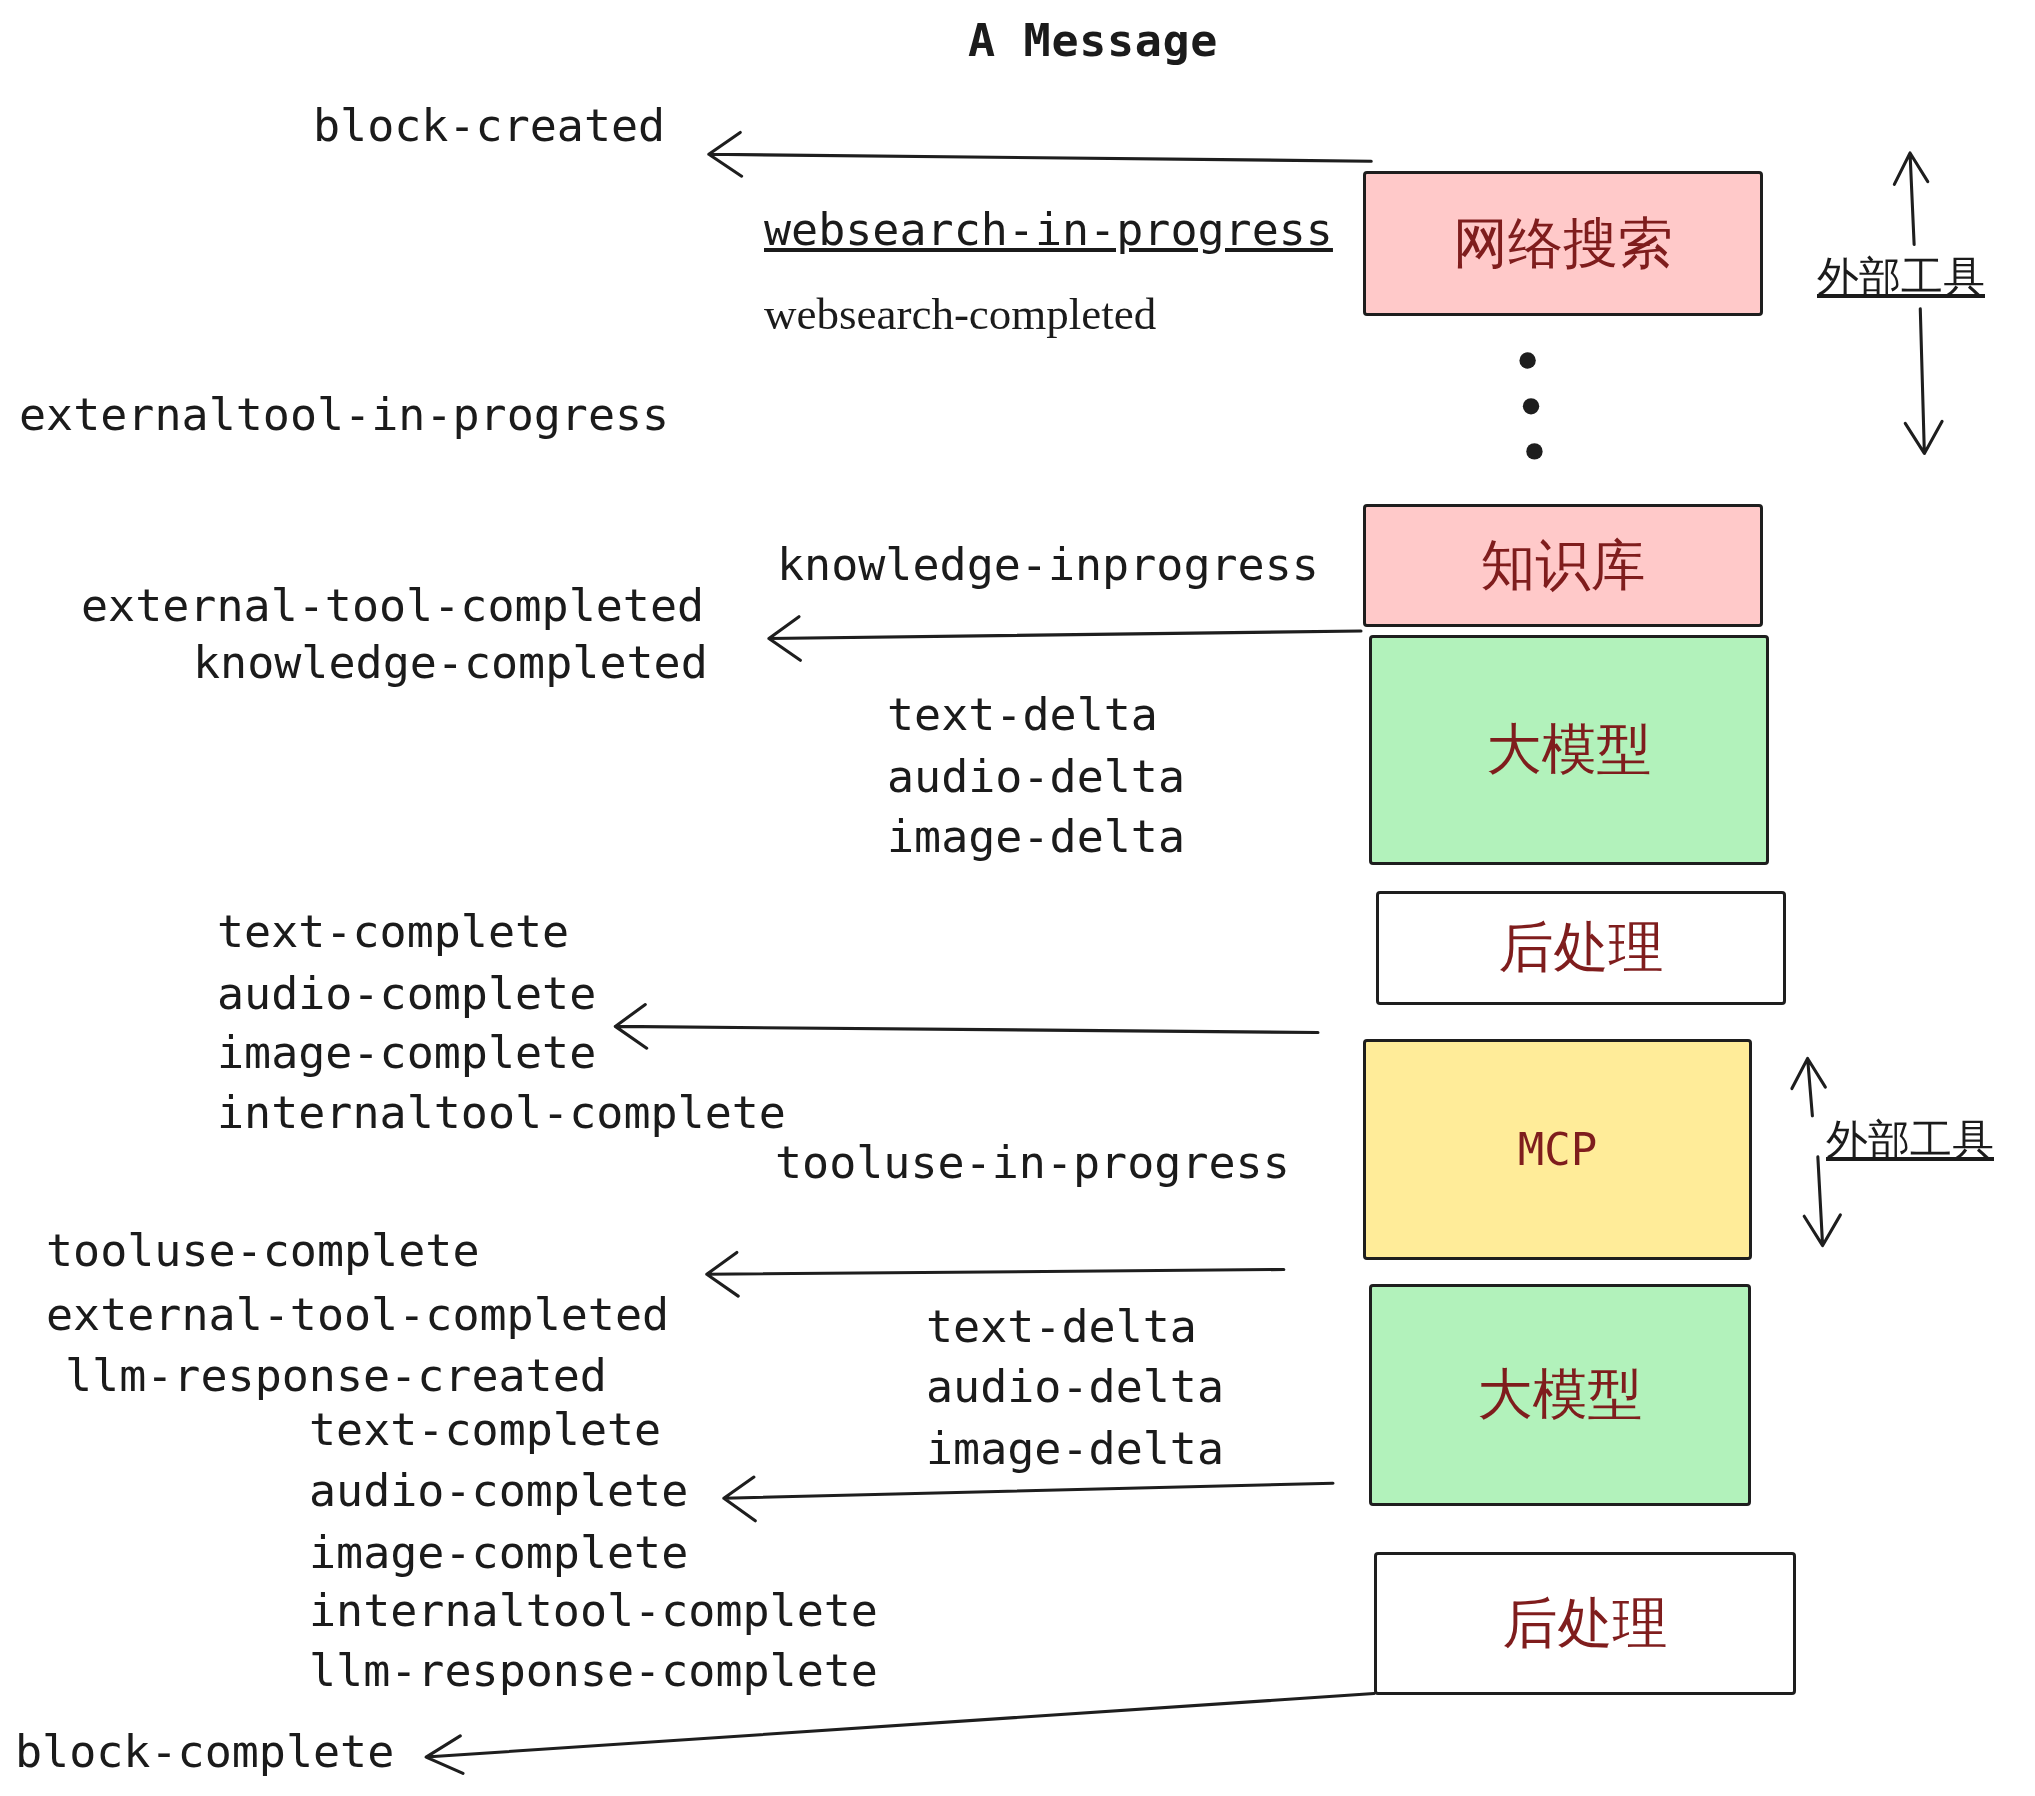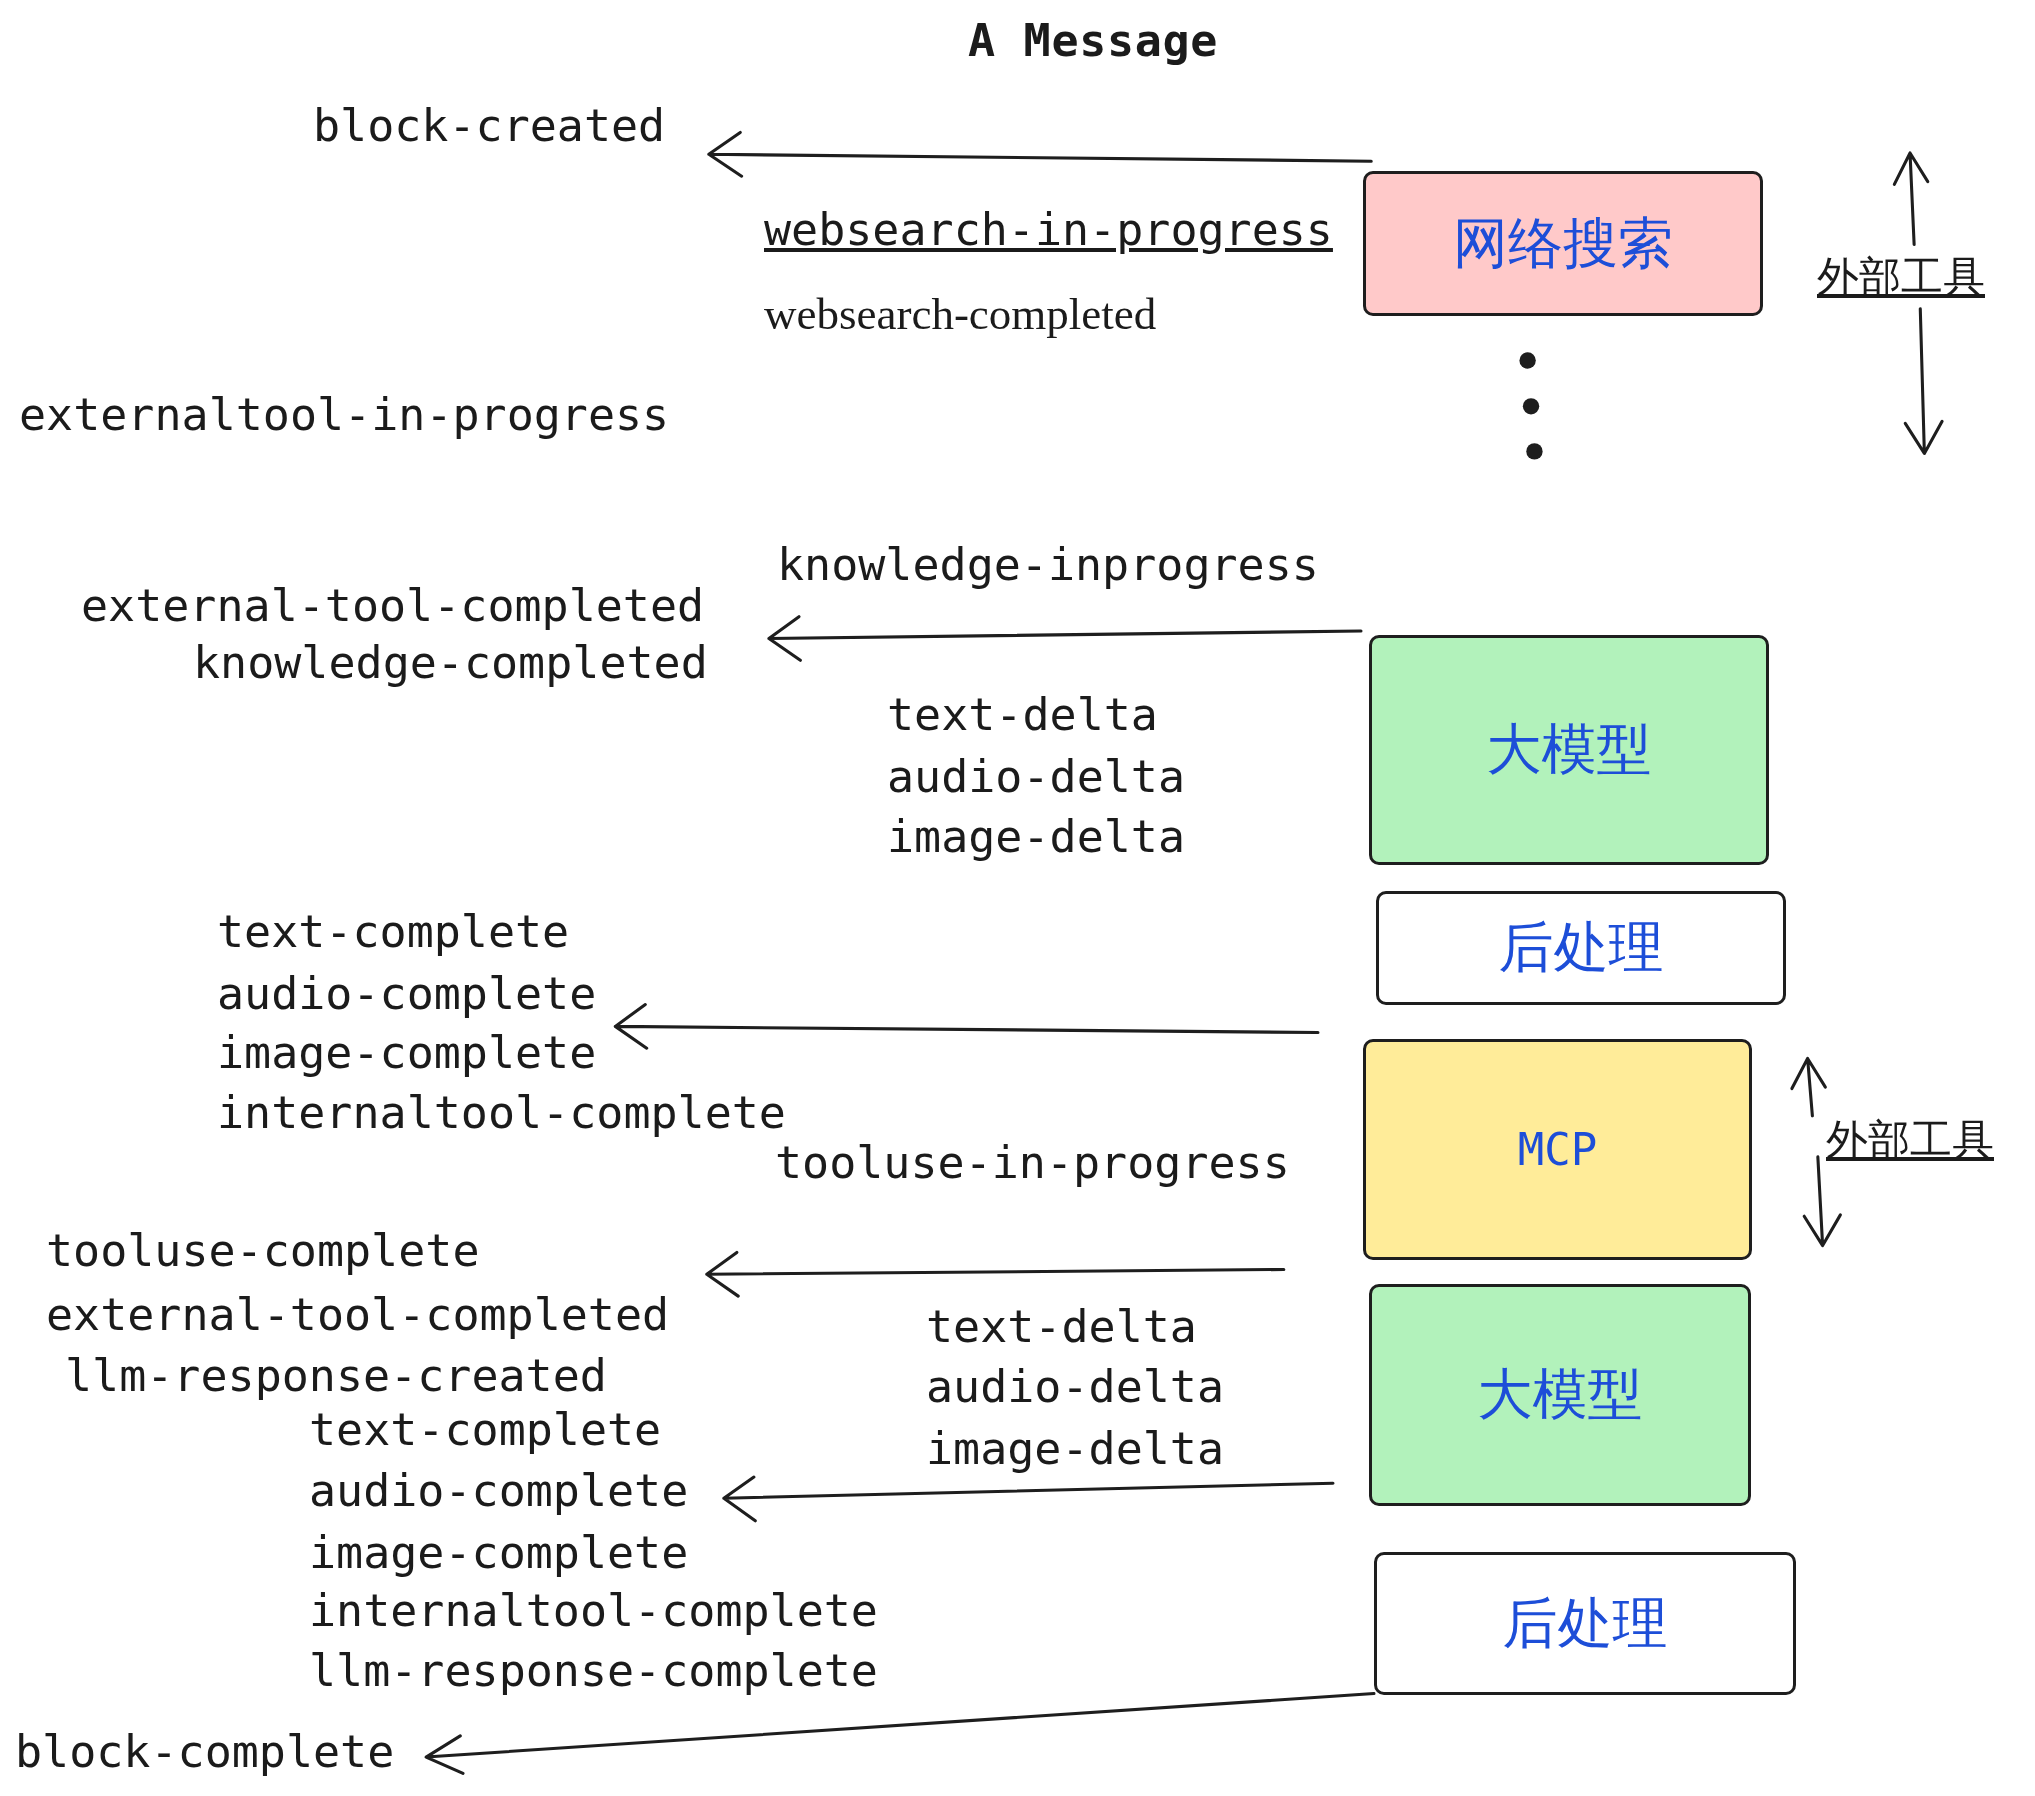--- a/index.html
+++ b/index.html
@@ -37,7 +37,7 @@
   .box {
     position: absolute;
     border: 3.4px solid #1e1e1e;
-    border-radius: 10px;
+    border-radius: 4px;
     display: flex;
     align-items: center;
     justify-content: center;
@@ -45,7 +45,7 @@
     font-family: "DejaVu Sans", sans-serif;
     font-size: 55px;
     font-weight: 500;
-    color: #1d4ed8;
+    color: #7f1d1d;
     text-align: center;
   }
   .box.mono-label { font-family: "DejaVu Sans Mono", monospace; font-size: 44px; margin-top: 12px; }

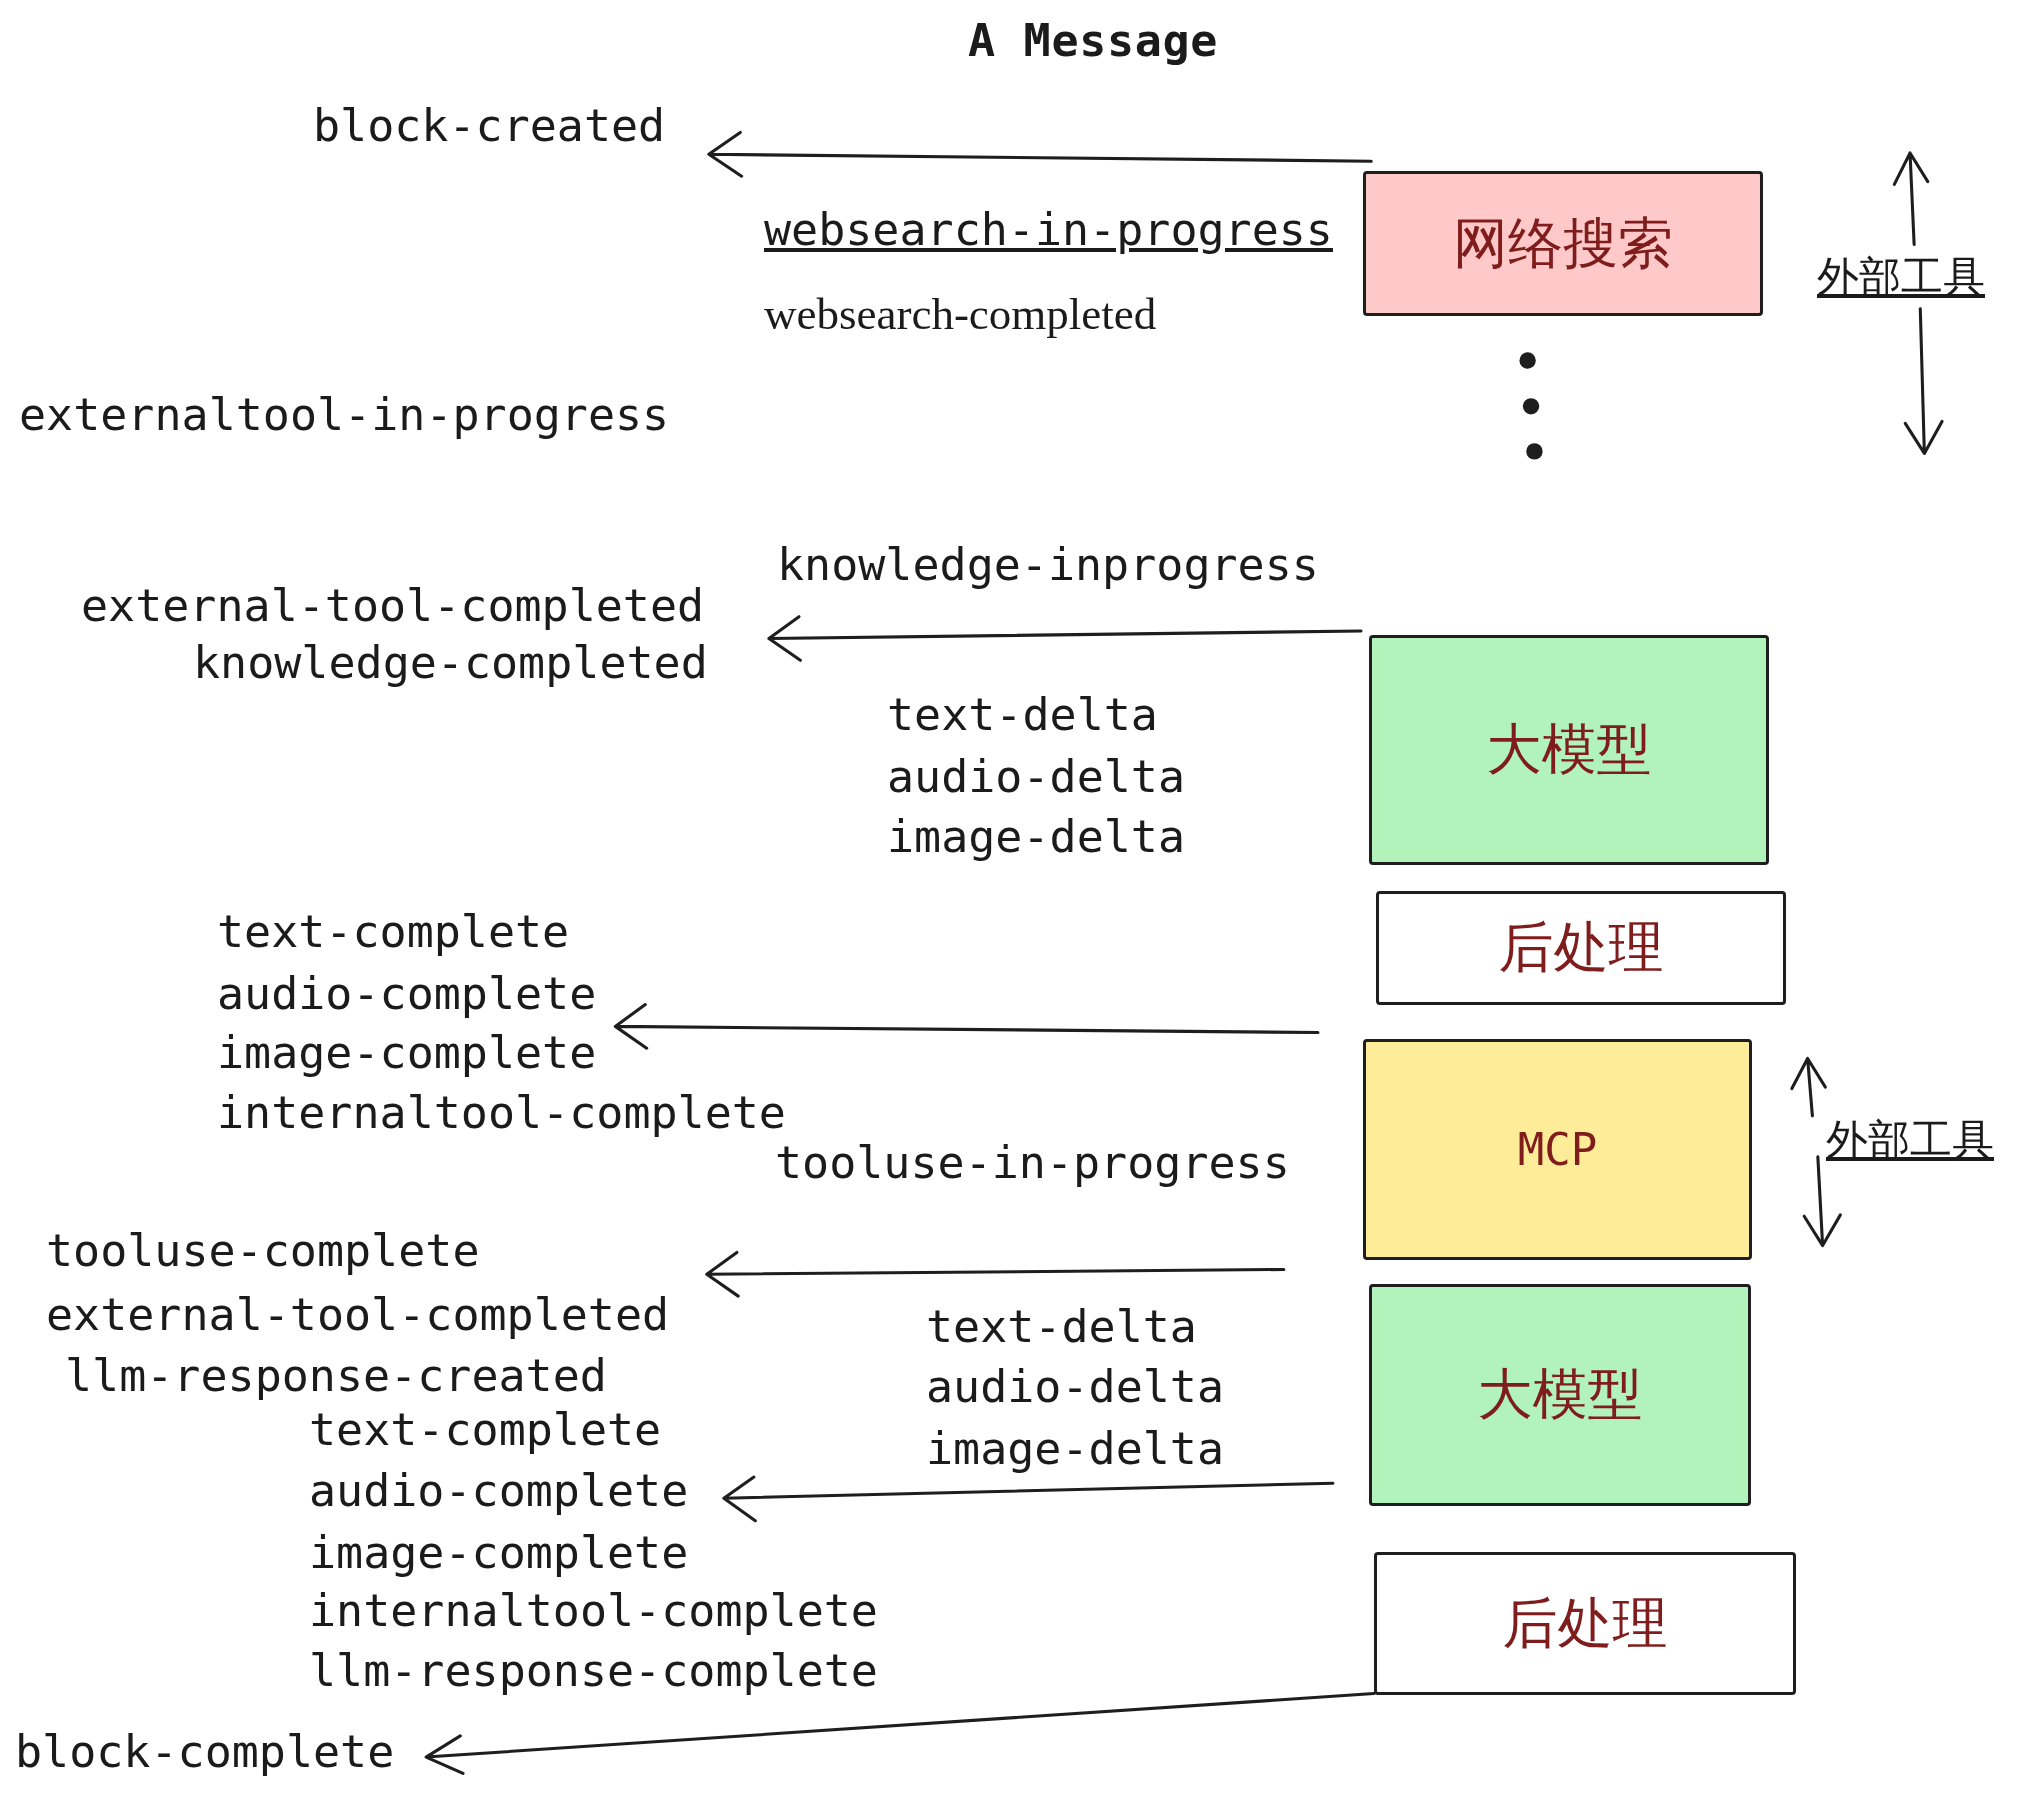--- a/index.html
+++ b/index.html
@@ -103,6 +103,9 @@
   <div class="box box-websearch" style="background-color: rgb(255, 201, 201);">
     <span>网络搜索</span>
   </div>
+  <div class="box box-knowledge" style="background-color: rgb(255, 201, 201);">
+    <span>知识库</span>
+  </div>
   <div class="box box-llm-1" style="background-color: rgb(178, 242, 187);">
     <span>大模型</span>
   </div>

